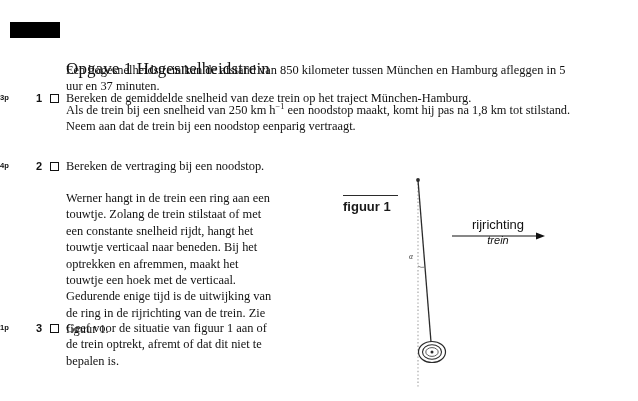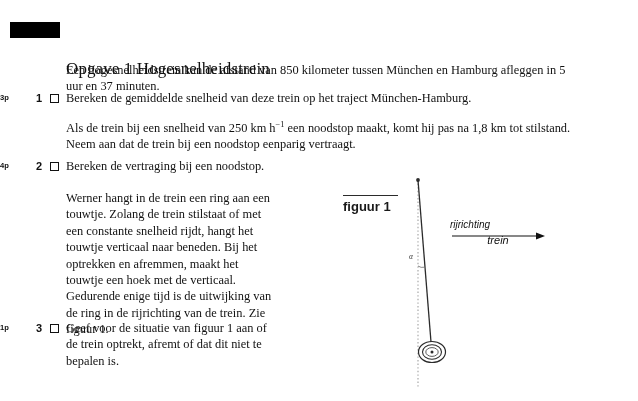--- a/index.html
+++ b/index.html
@@ -45,7 +45,7 @@
     text-align: left;
   }
   #intro-1 { top: 62px;  width: 510px; }
-  #intro-2 { top: 120px; width: 510px; }
+  #intro-2 { top: 102px; width: 510px; }
   #intro-3 { top: 190px; width: 212px; }
 
   

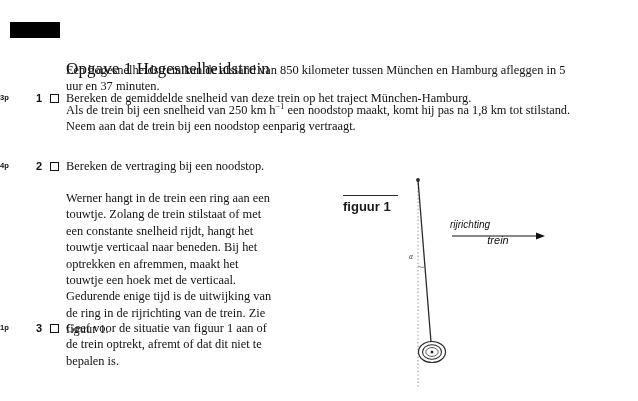--- a/index.html
+++ b/index.html
@@ -133,9 +133,9 @@
     left: 120px;
     top: 48px;
     width: 96px;
-    font-family: "Liberation Sans", "DejaVu Sans", sans-serif;
-    font-style: italic;
-    font-size: 10px;
+    text-align: center;
+    font-family: "Liberation Sans", "DejaVu Sans", sans-serif;
+    font-size: 13px;
     line-height: 13px;
     color: #111111;
   }

